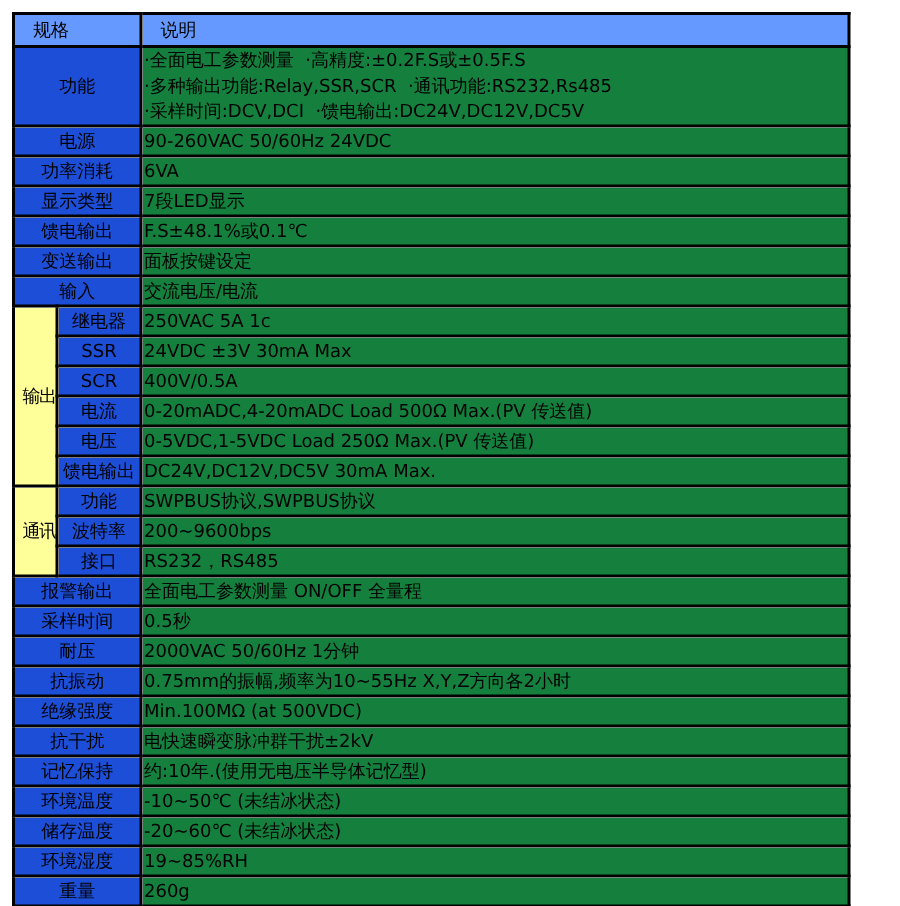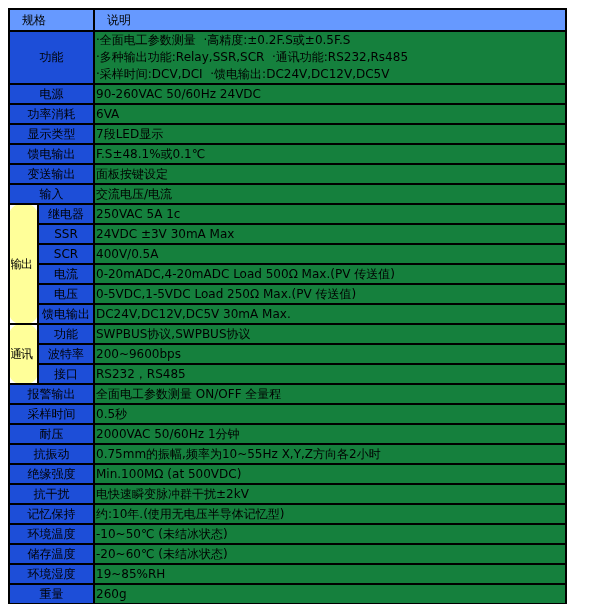--- a/index.html
+++ b/index.html
@@ -40,9 +40,8 @@
   }
   td.grp {
     background: #FFFF99;
-    text-align: left;
+    text-align: right;
     letter-spacing: -1px;
-    border-radius: 12px;
   }
   td.val {
     background: #15803d;

